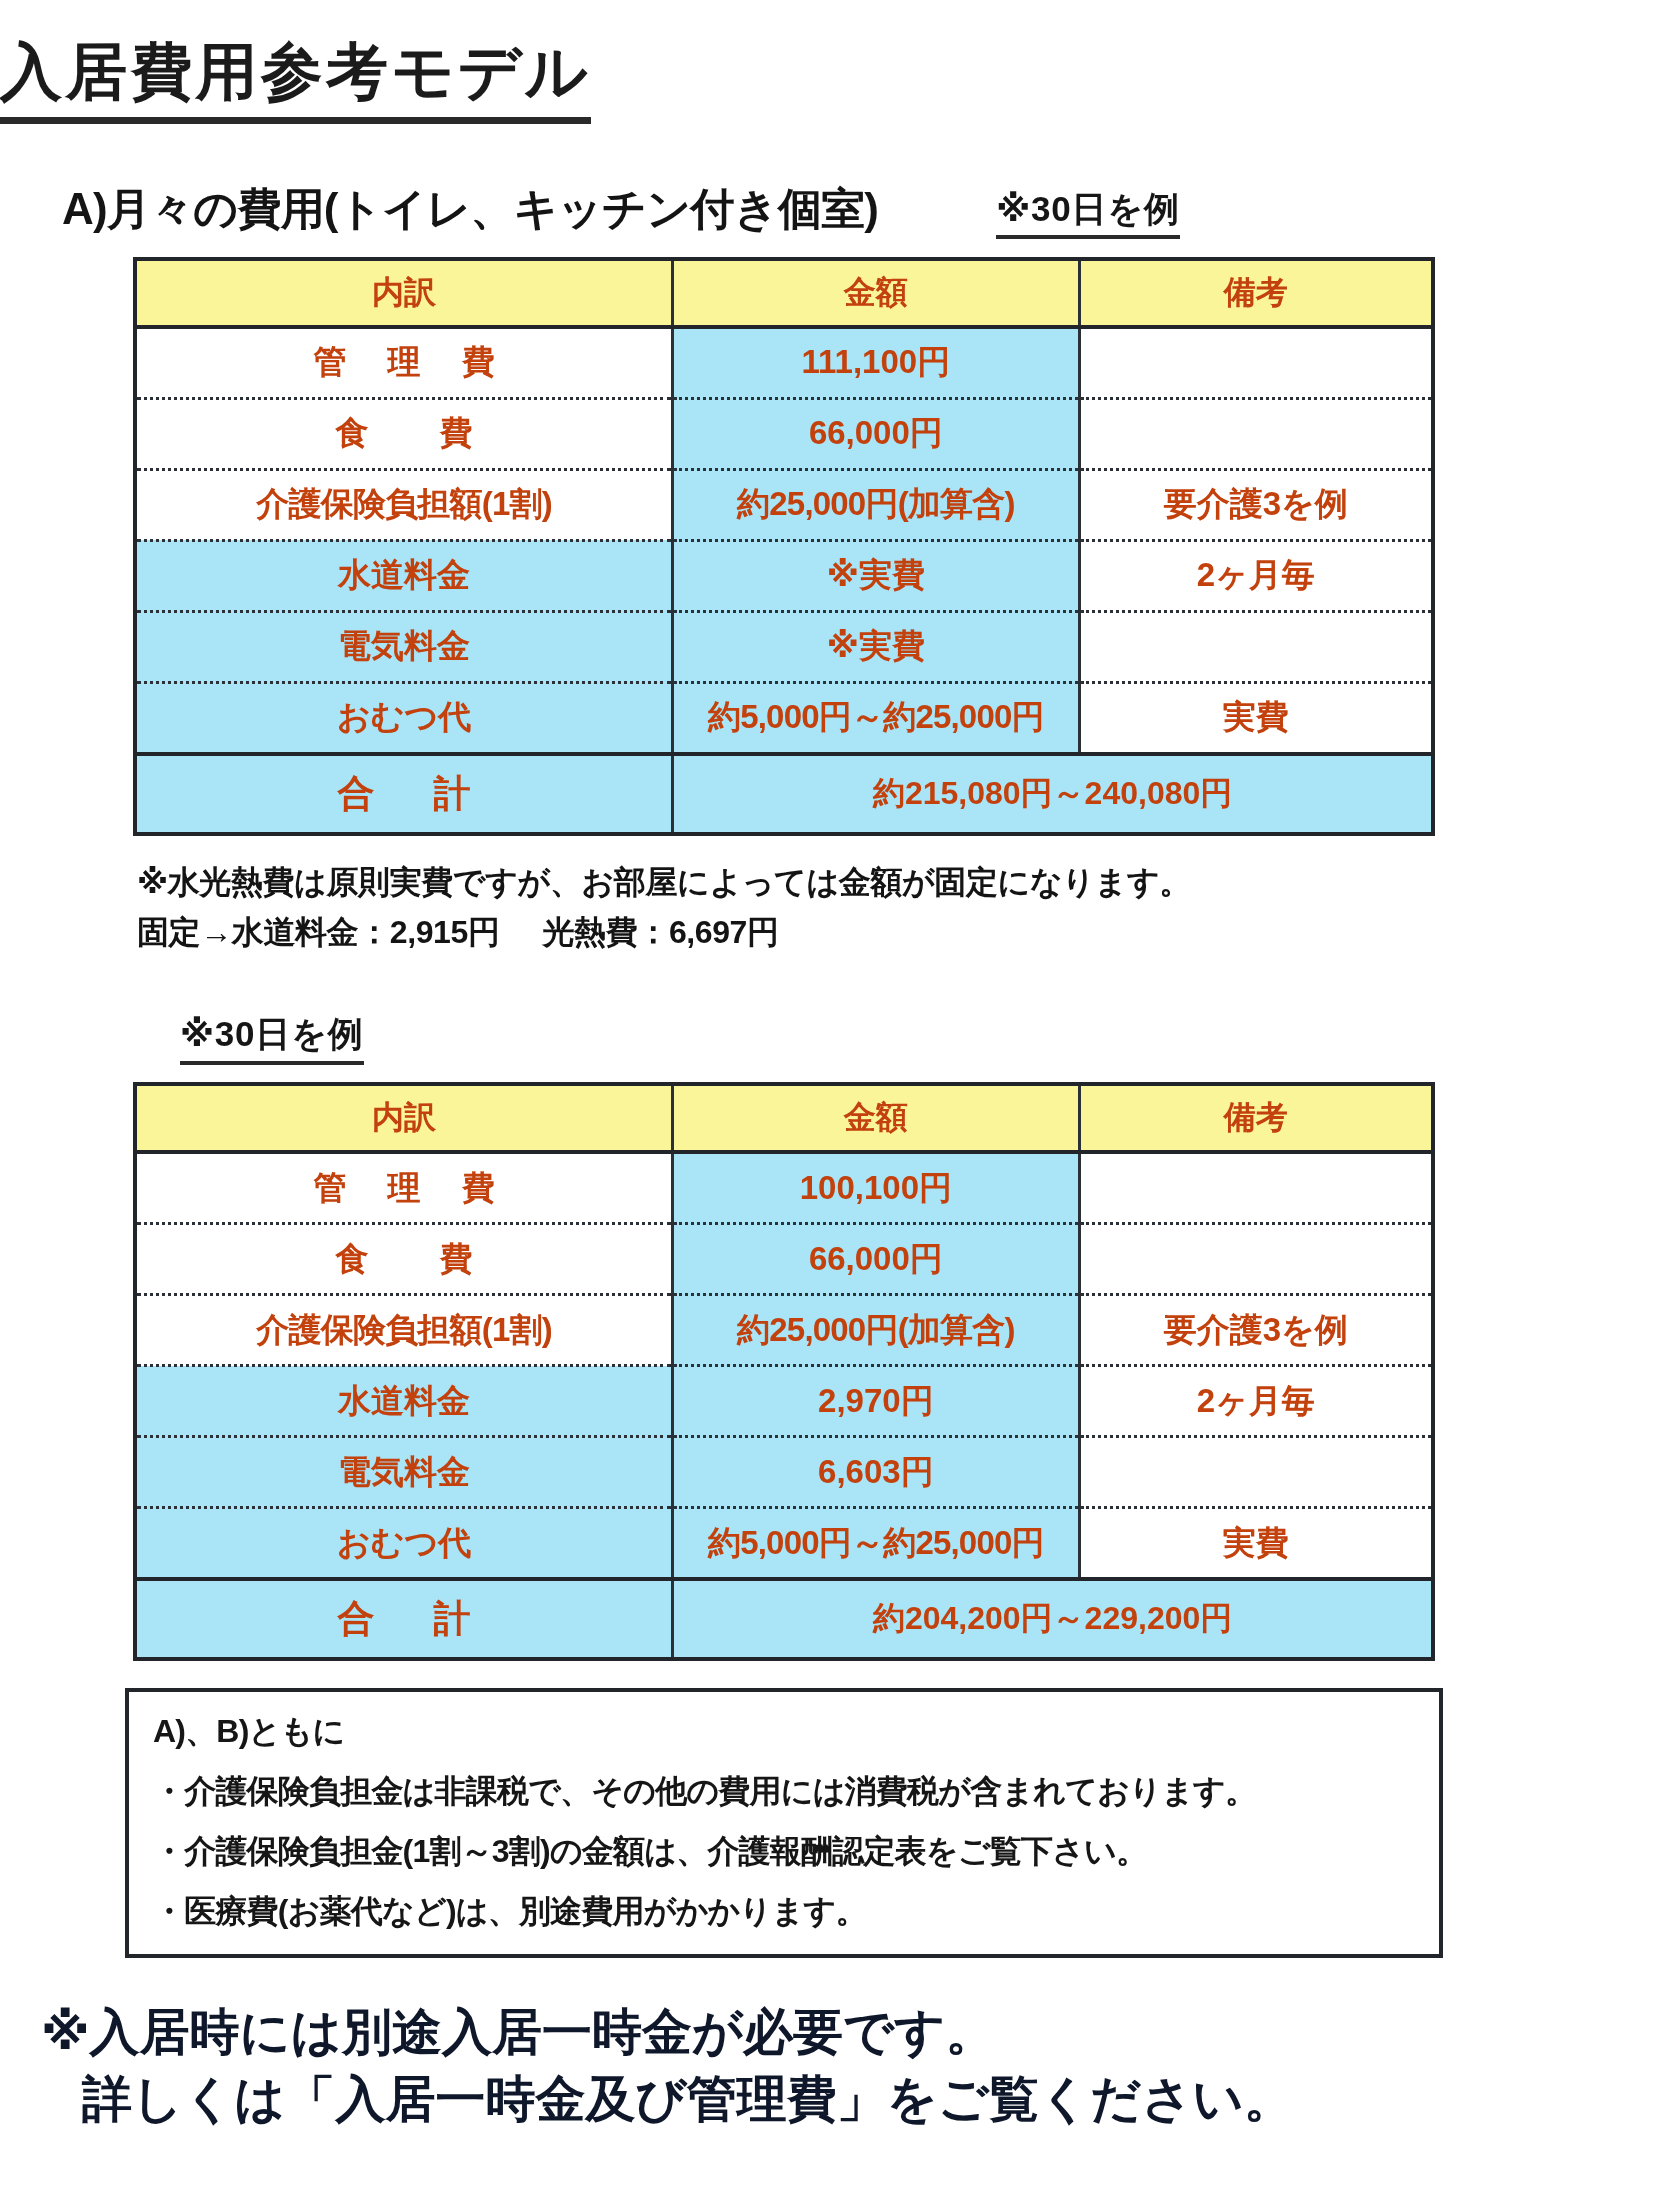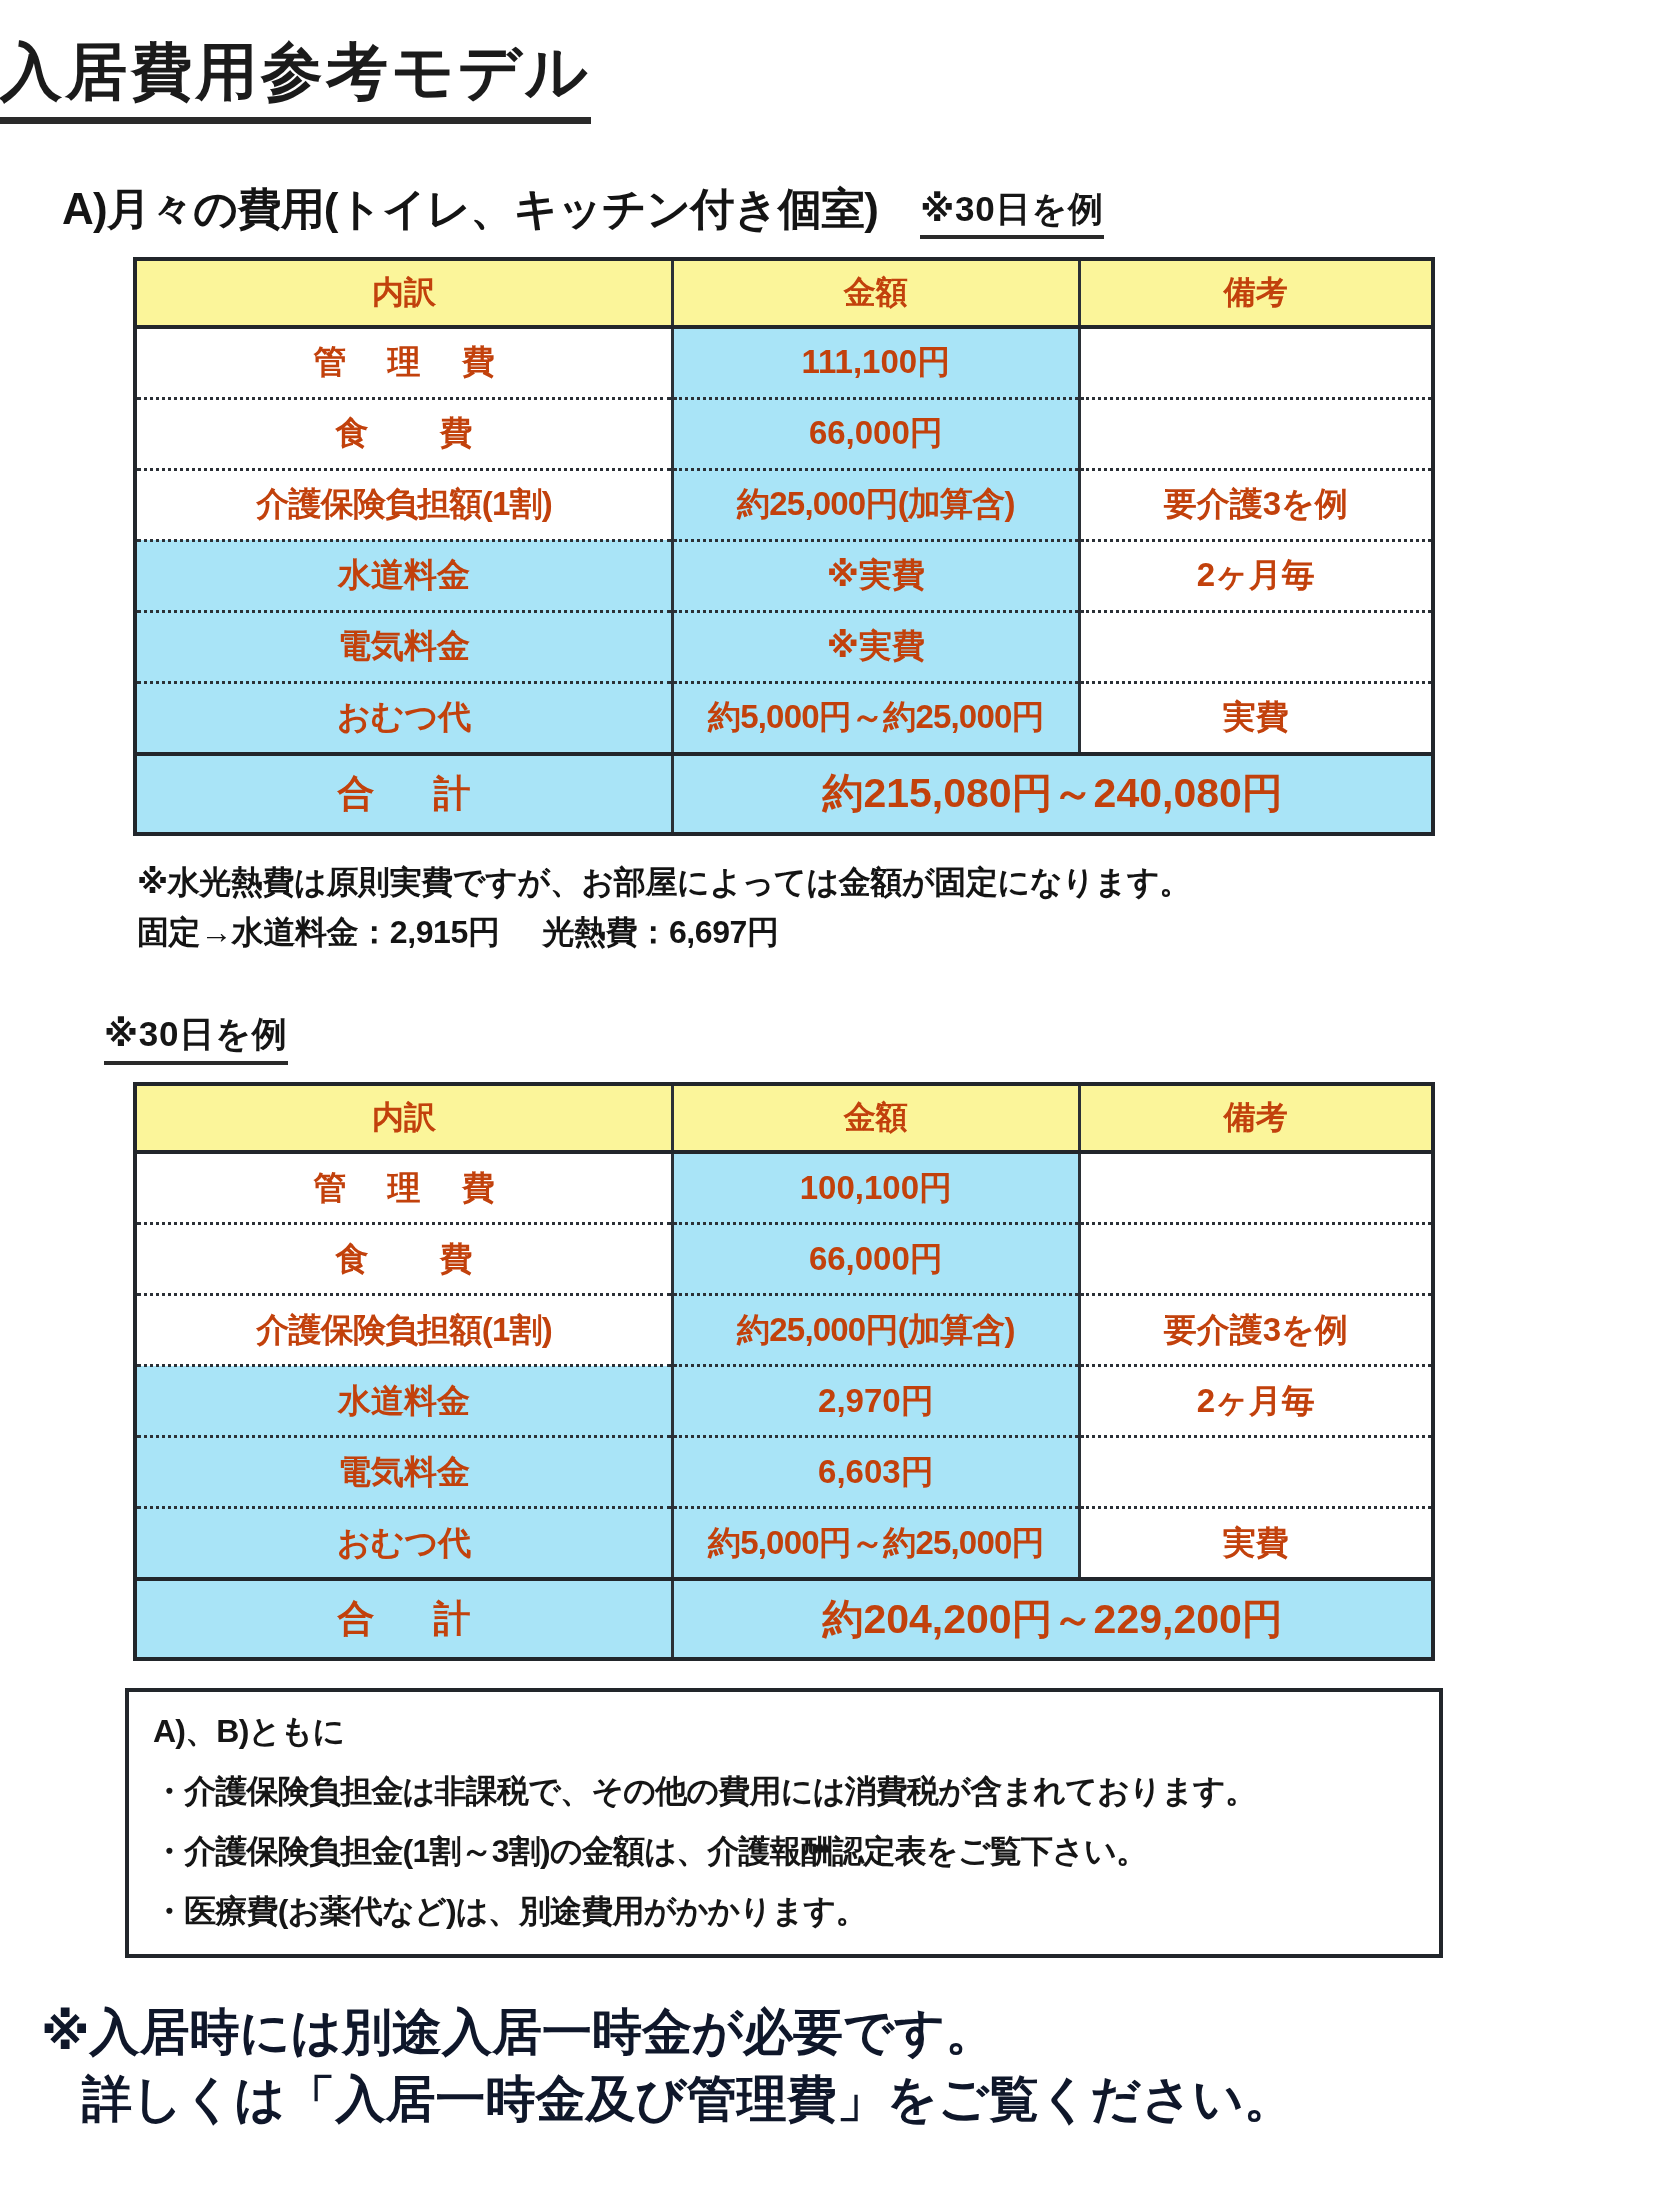--- a/index.html
+++ b/index.html
@@ -47,7 +47,7 @@
   .section-head .sec-note {
     font-size: 35px;
     font-weight: bold;
-    margin-left: 42px;
+    margin-left: 118px;
     padding-bottom: 2.4px;
     border-bottom: 4.8px solid #2a2a2a;
     white-space: nowrap;

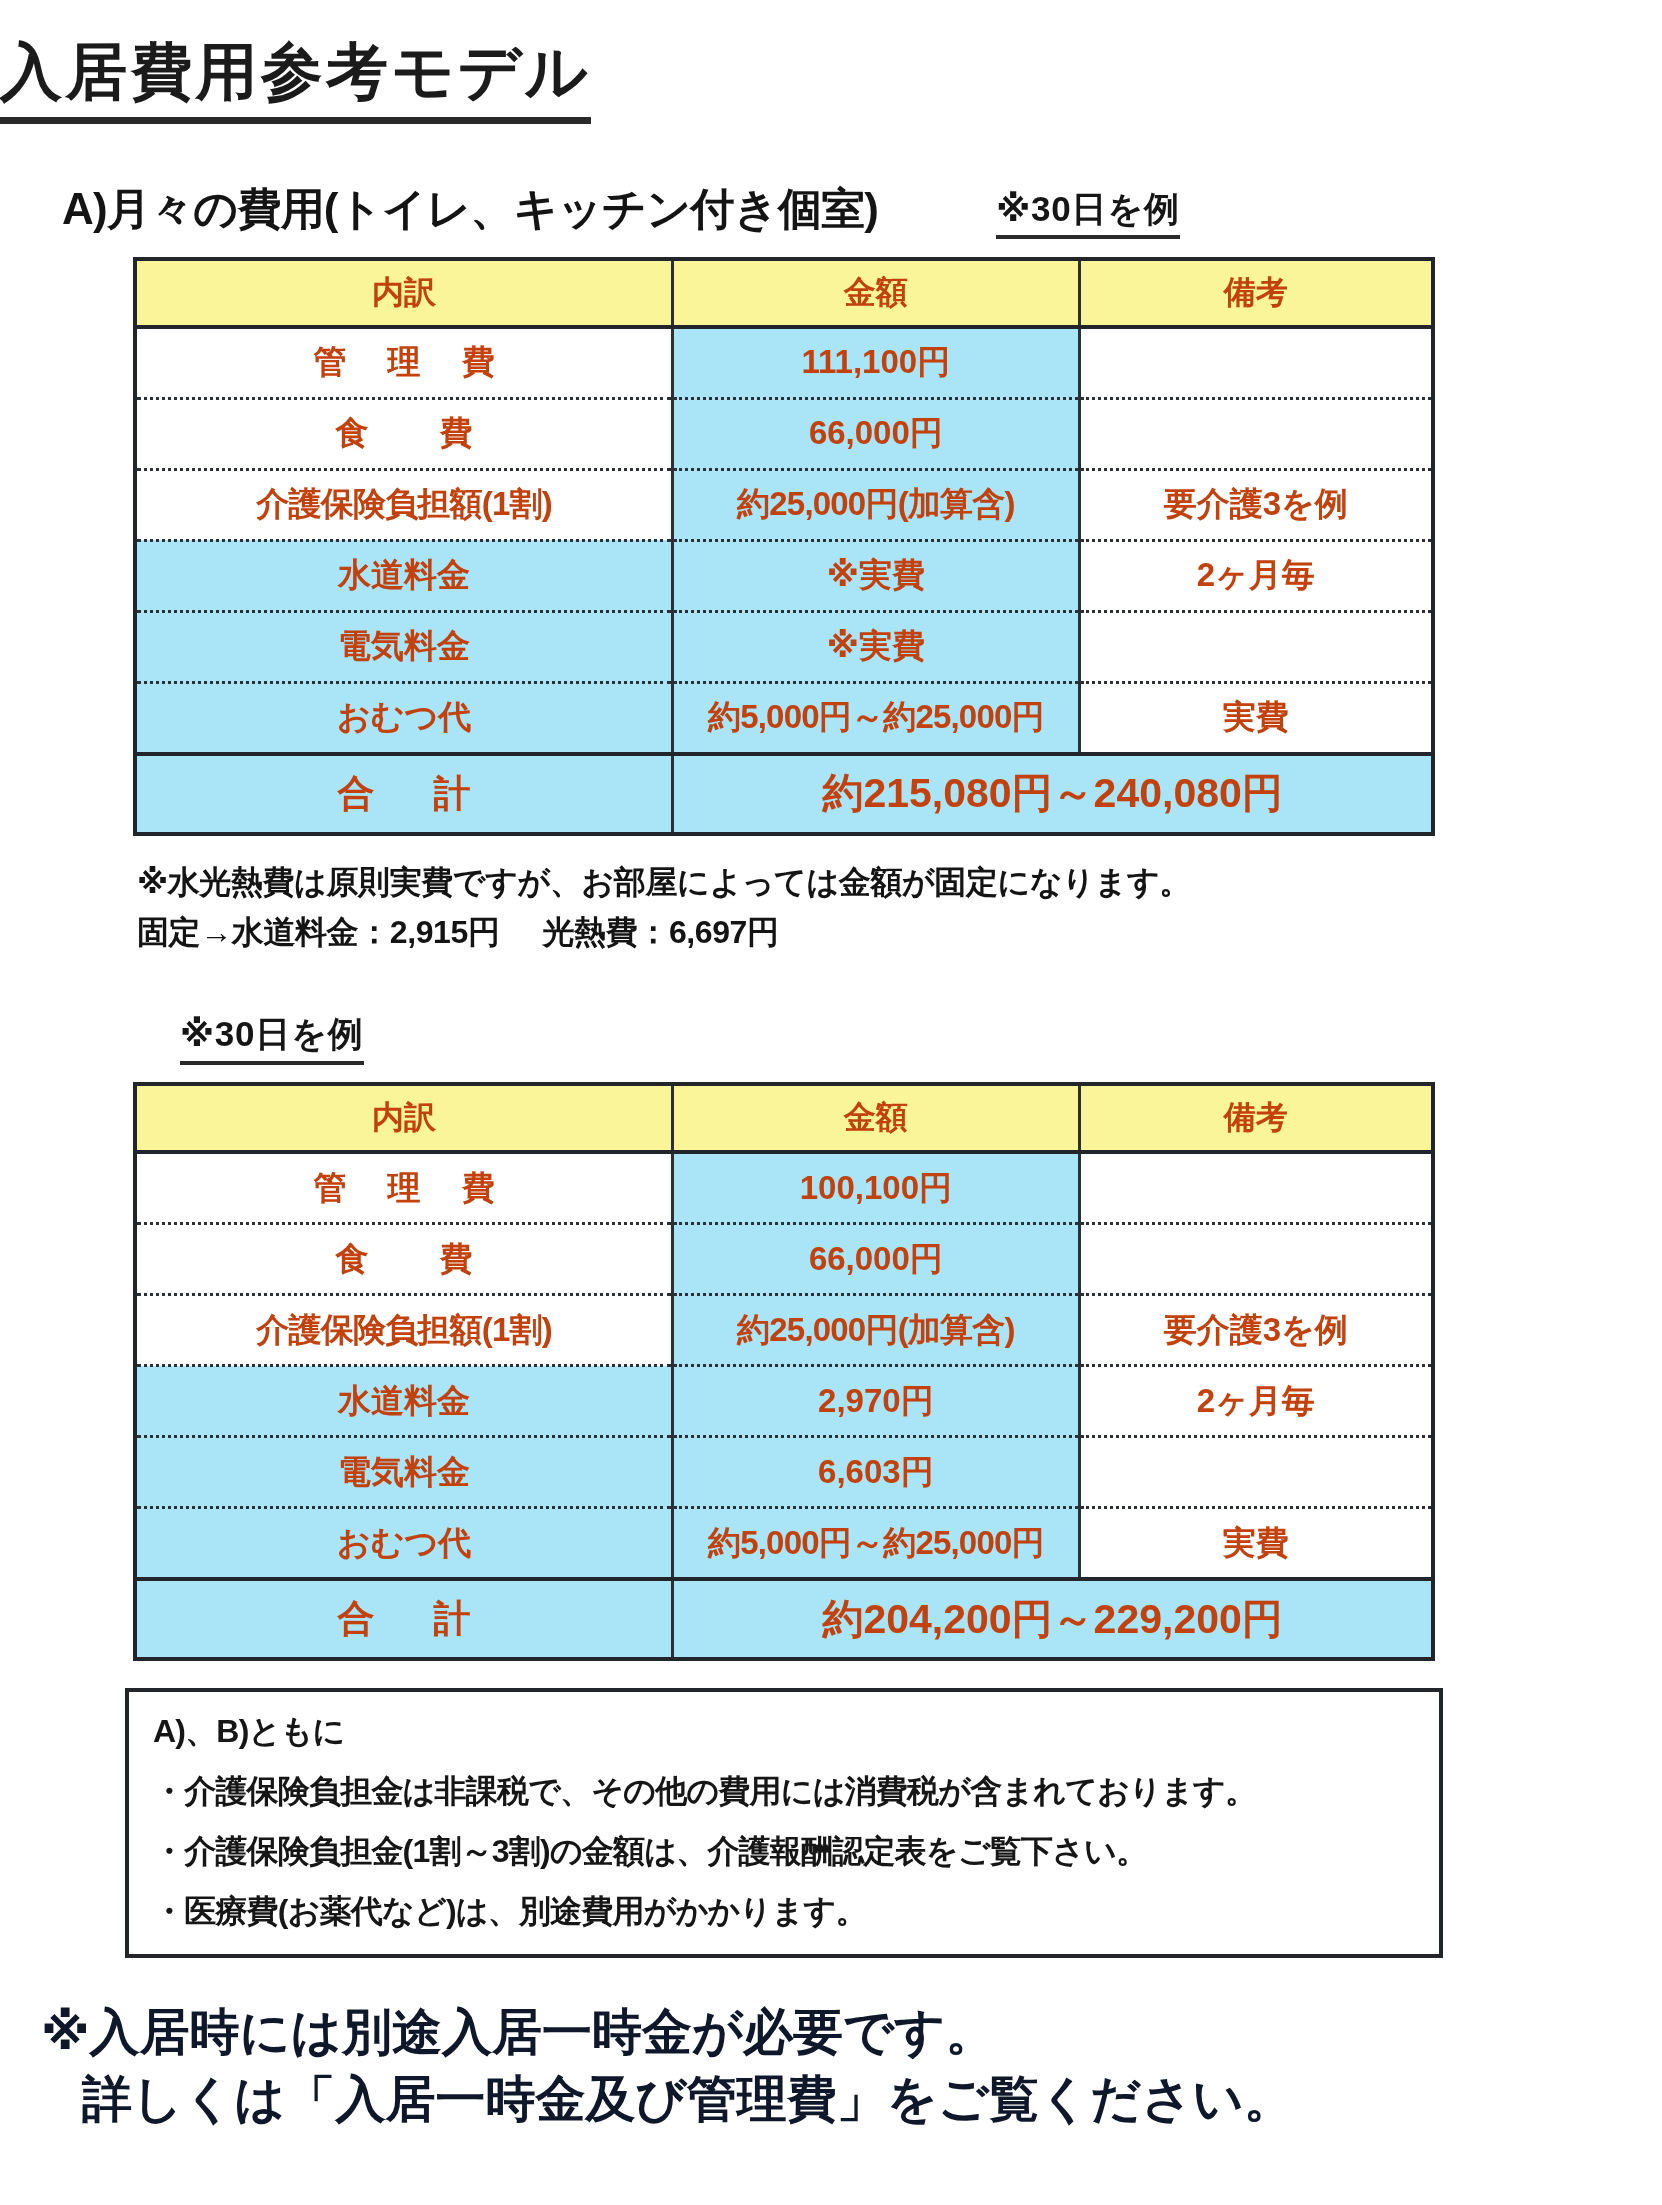--- a/index.html
+++ b/index.html
@@ -101,7 +101,7 @@
   table.cost tbody tr.total-row td {
     border-bottom: 0;
     height: 76px;
-    font-size: 41px;
+    font-size: 32px;
     letter-spacing: 0px;
   }
   table.cost tbody tr.total-row td.total-label {

